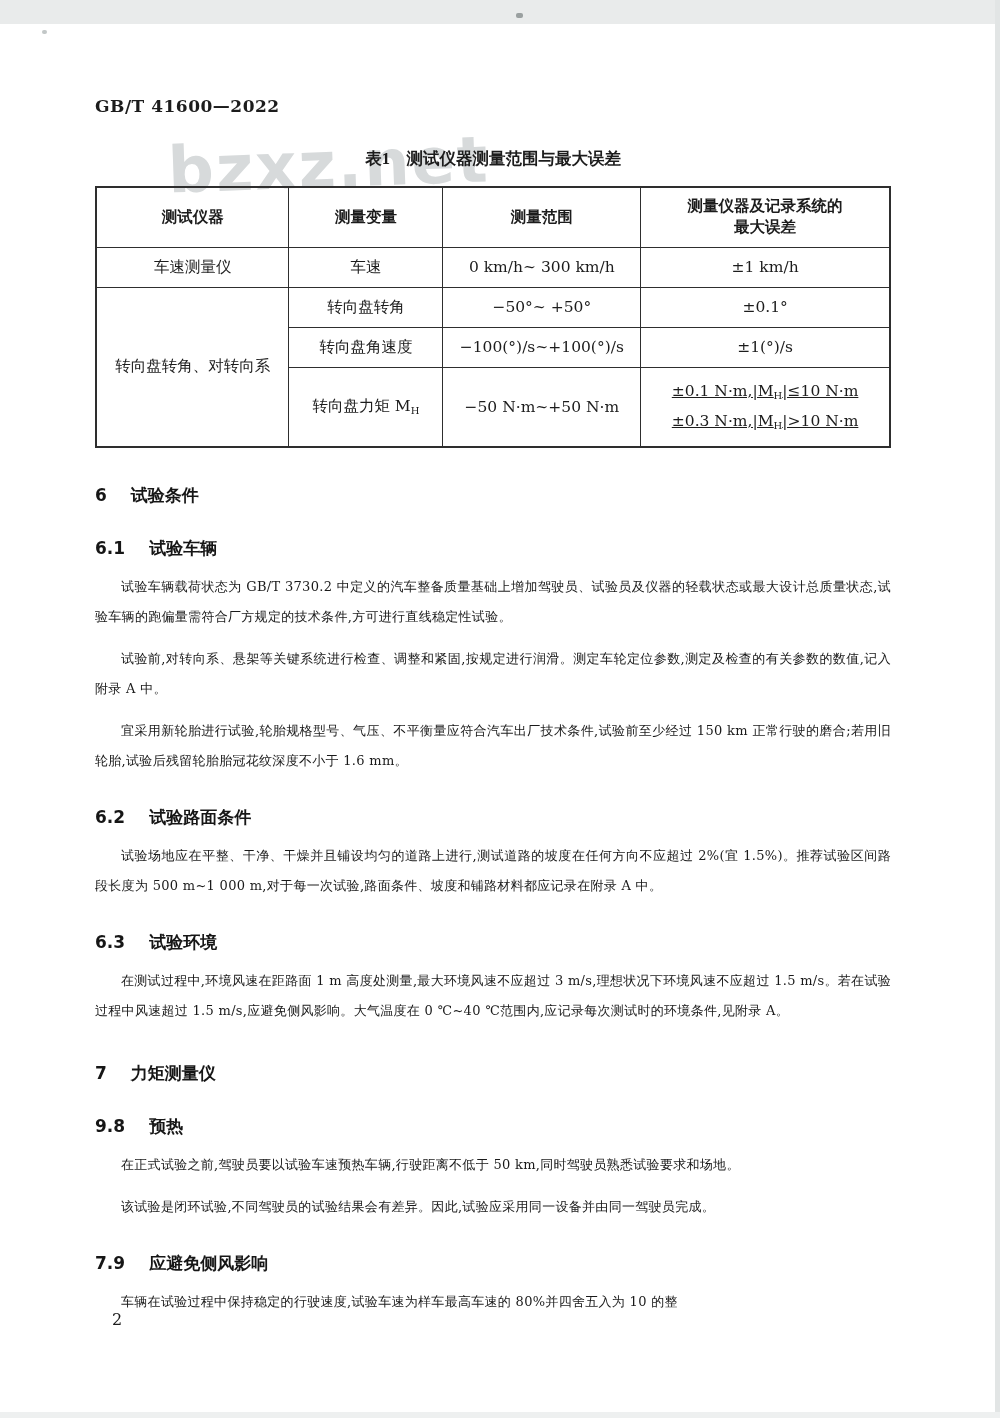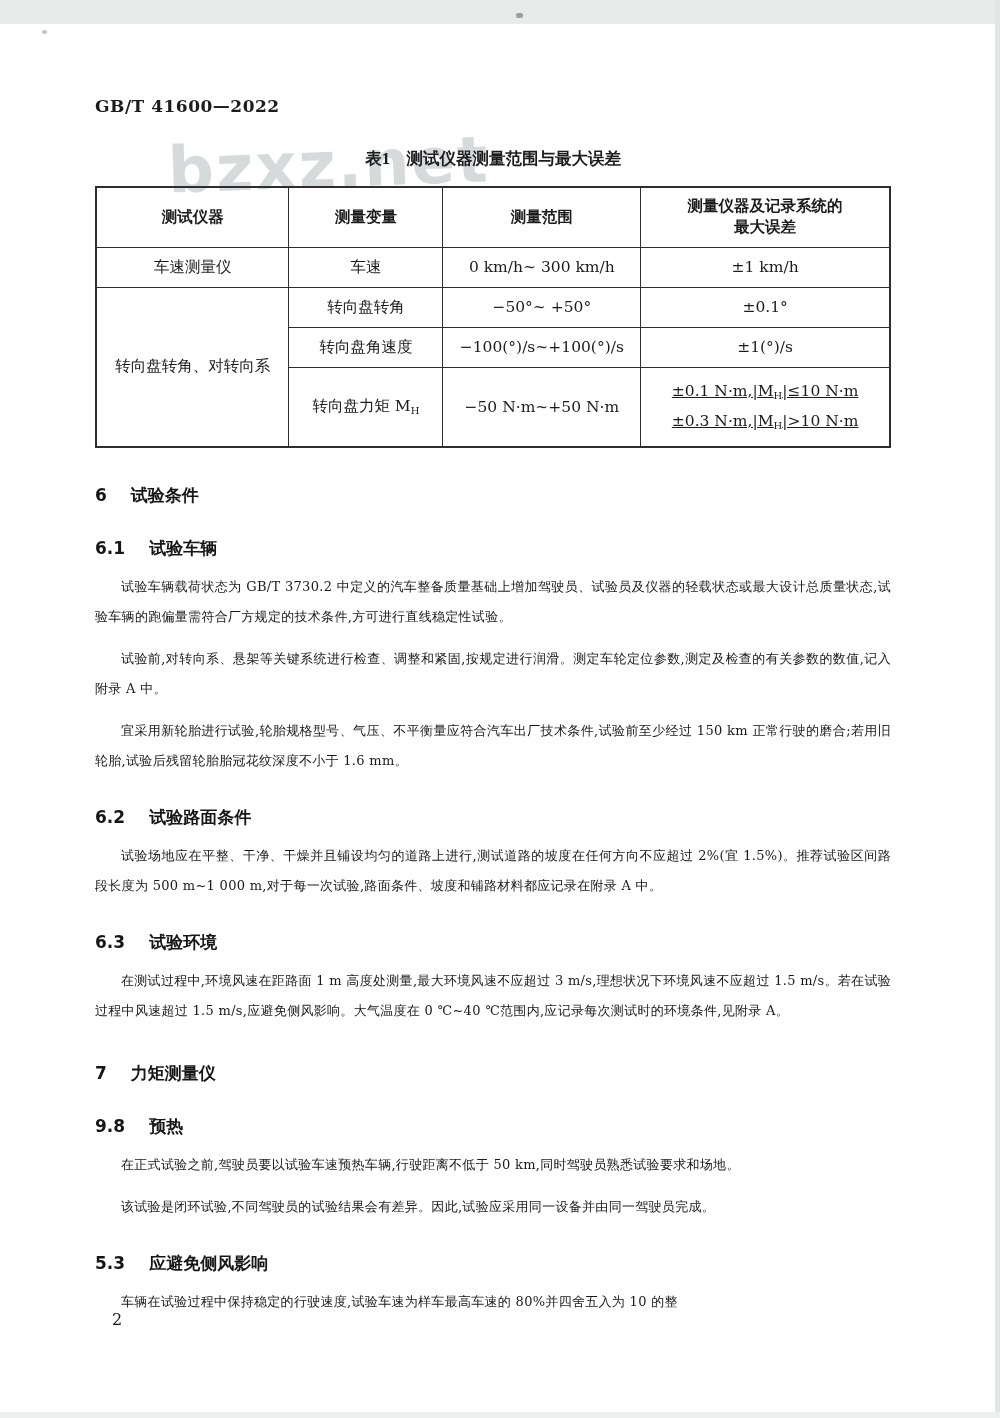--- a/index.html
+++ b/index.html
@@ -159,7 +159,7 @@
     <p class="body-para">该试验是闭环试验,不同驾驶员的试验结果会有差异。因此,试验应采用同一设备并由同一驾驶员完成。</p>
 
     <div class="sec-h2">
-      <span class="num">5.3</span><span>应避免侧风影响</span>
+      <span class="num">7.9</span><span>应避免侧风影响</span>
     </div>
     <p class="body-para">车辆在试验过程中保持稳定的行驶速度,试验车速为样车最高车速的 80%并四舍五入为 10 的整</p>
 

